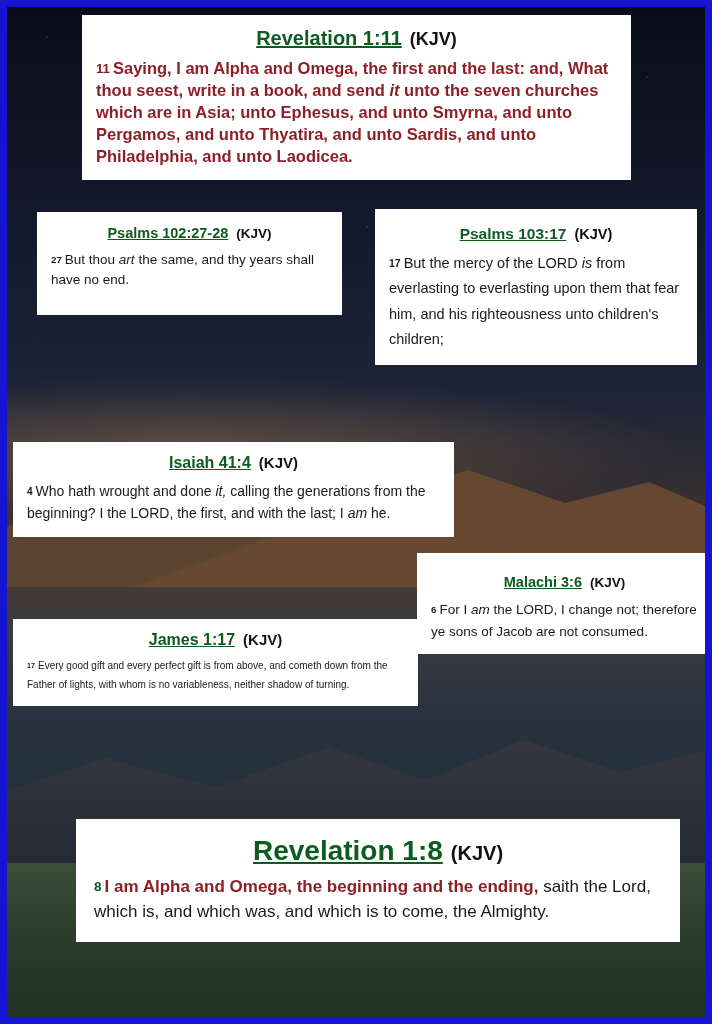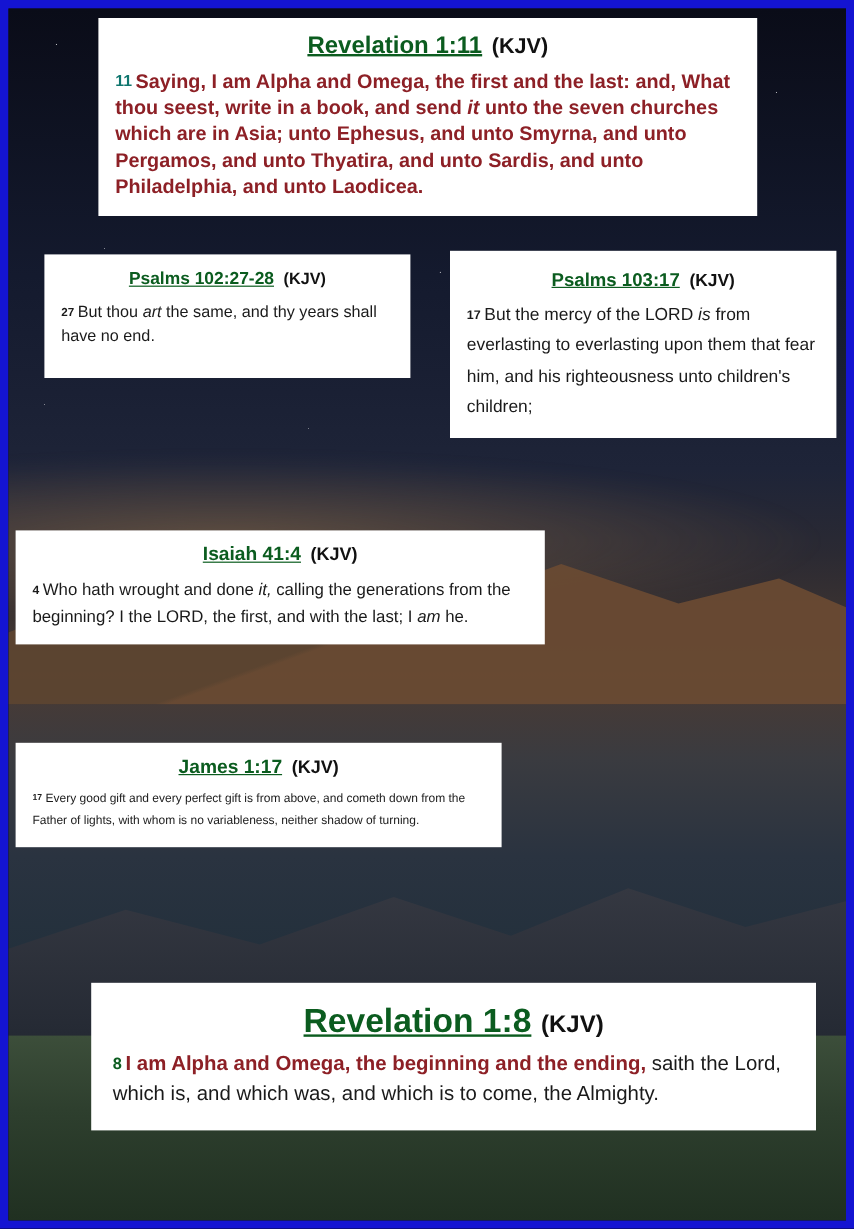--- a/index.html
+++ b/index.html
@@ -129,7 +129,7 @@
     font-weight: bold;
     color: #8d2026;
   }
-  #card-rev111 .vnum { color: #0f766e; font-size: .8em; }
+  #card-rev111 .vnum { color: #7f1d1d; font-size: .8em; }
 
   #card-ps10227 {
     left: 30px; top: 205px; width: 305px;

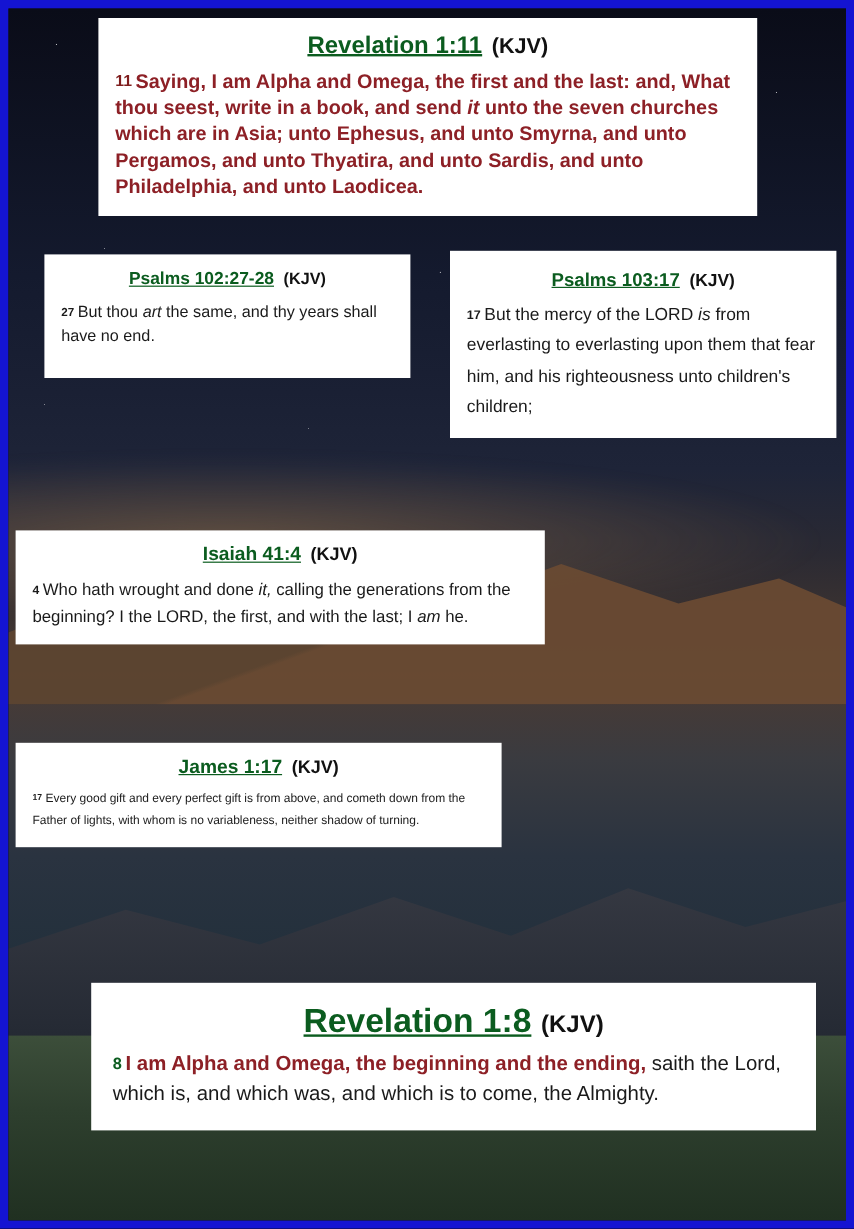--- a/index.html
+++ b/index.html
@@ -222,6 +222,14 @@
     </div>
   </div>
 
+  <div class="card" id="card-mal36">
+    <div class="ref-line">
+      <span class="ref">Malachi 3:6</span><span class="ver">(KJV)</span>
+    </div>
+    <div class="body">
+      <span class="vnum">6</span><span>For I </span><span class="it">am</span><span> the LORD, I change not; therefore ye sons of Jacob are not consumed.</span>
+    </div>
+  </div>
 
   <div class="card" id="card-jas117">
     <div class="ref-line">

